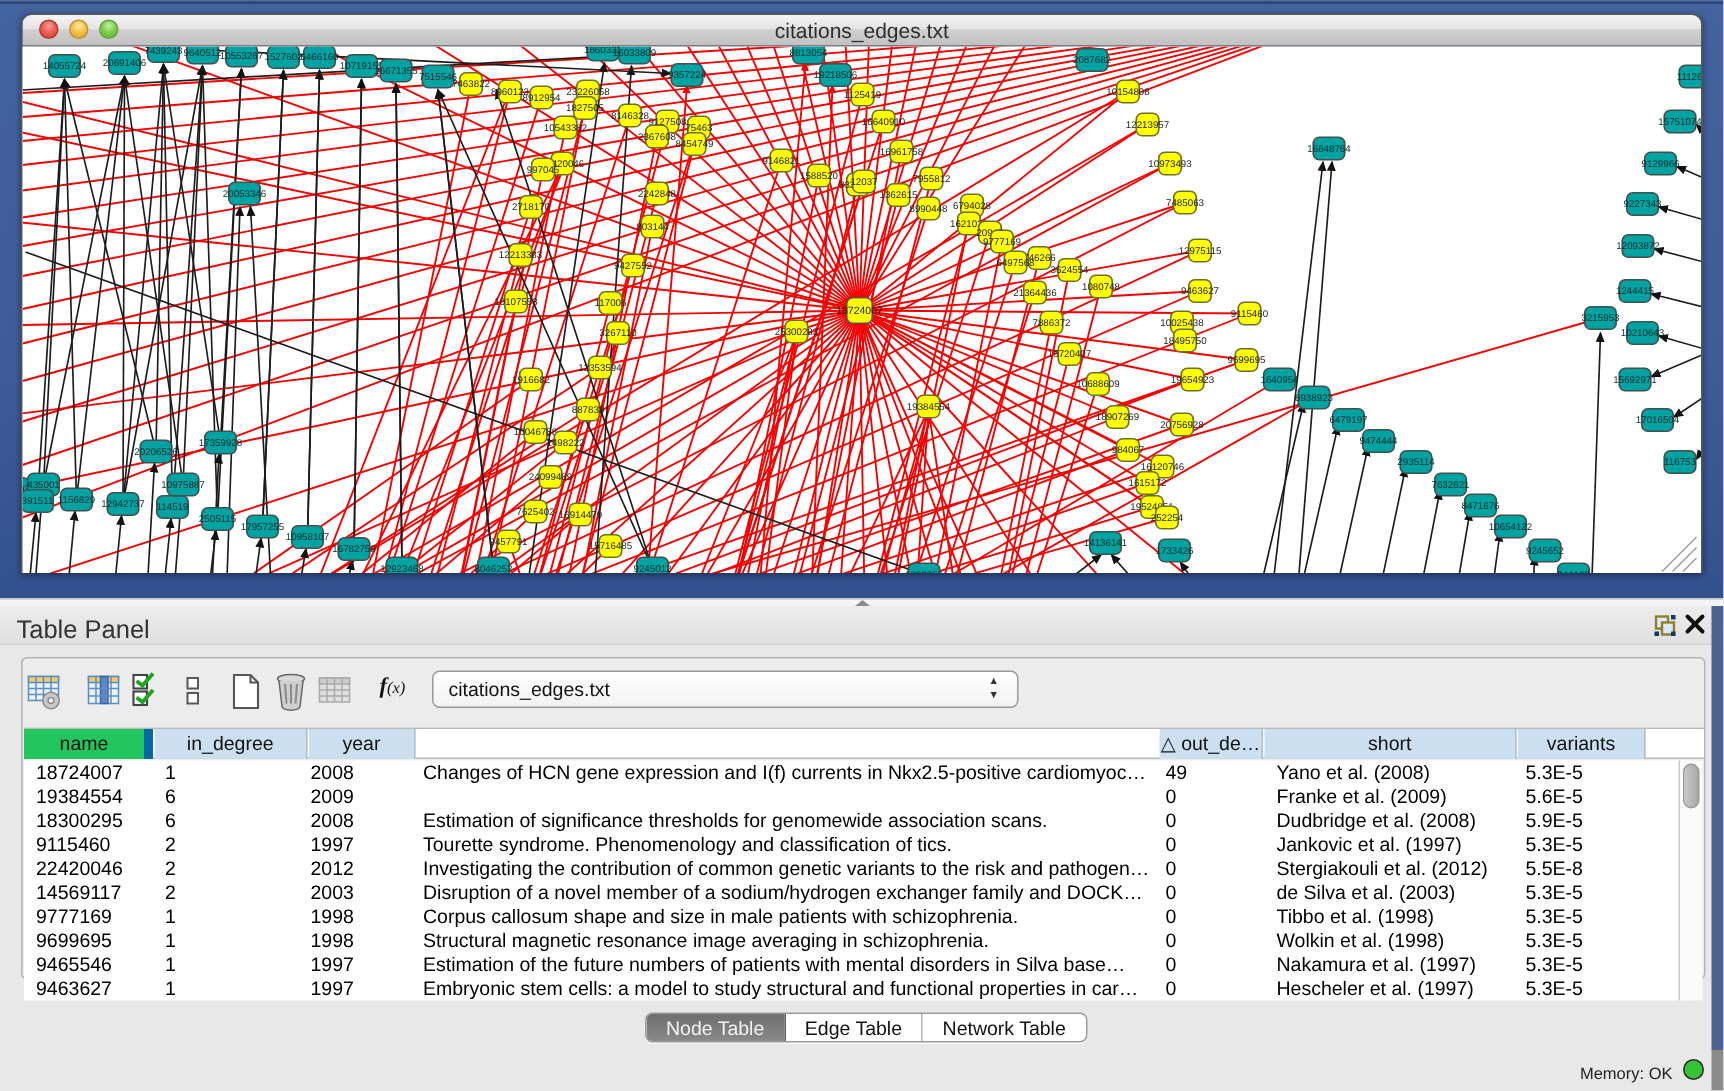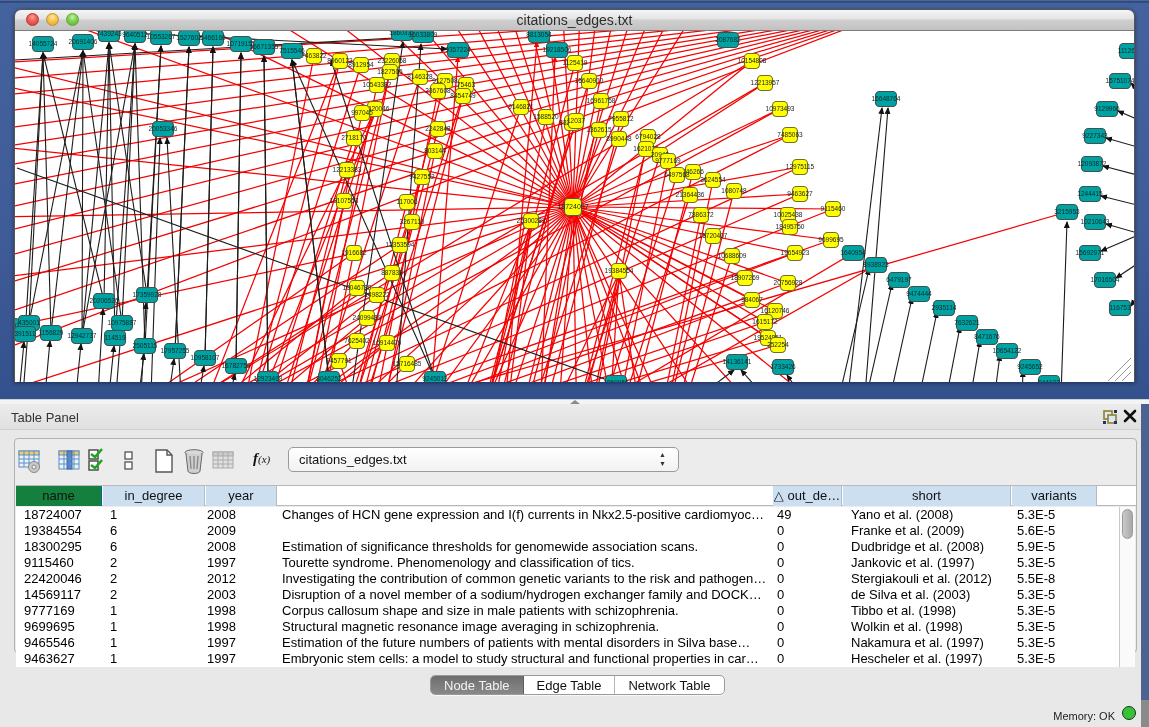--- a/index.html
+++ b/index.html
@@ -15,7 +15,7 @@
 .caret{position:absolute;left:570px;top:0px;width:0;height:0;border-left:5px solid transparent;border-right:5px solid transparent;border-bottom:4px solid #8a8a8a}
 .panel{position:absolute;left:0;top:404px;width:1149px;height:323px;background:#e8e8e8}
 .phead{position:absolute;left:0;top:0;width:1149px;height:26px;background:linear-gradient(#ececec,#e0e0e0);border-bottom:1px solid #cfcfcf}
-.phead .t{position:absolute;left:11px;top:6px;font-size:13px;color:#333}
+.phead .t{position:absolute;left:11px;top:6px;font-size:17px;color:#333}
 .box{position:absolute;left:14px;top:34px;width:1123px;height:215px;border:1px solid #b2b2b2;border-radius:4px;background:#ececec}
 .tb{position:absolute;left:0;top:0;width:100%;height:45px}
 .icon{position:absolute;top:9px}

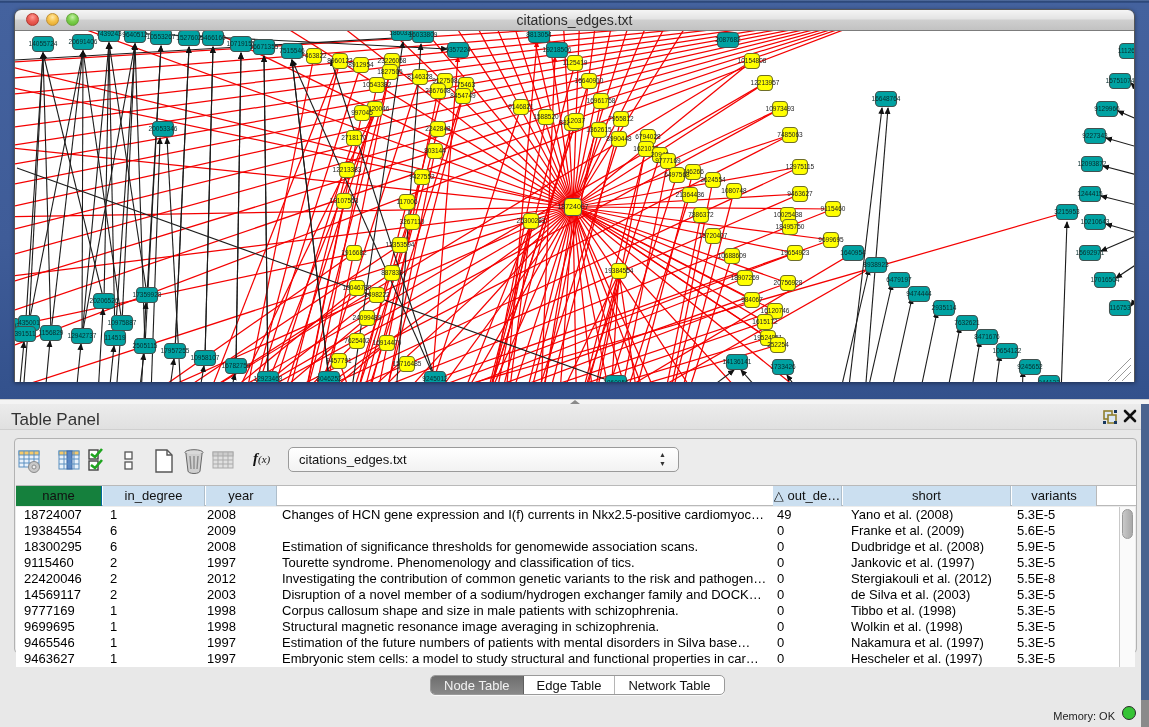--- a/index.html
+++ b/index.html
@@ -23,7 +23,7 @@
 .combo .ar{position:absolute;right:12px;top:2px;height:23px;font-size:7px;color:#333;line-height:9px;text-align:center}
 .thead{position:absolute;left:1px;top:46px;width:1120px;height:21px;background:#fff;border-top:1px solid #b9b9b9;border-bottom:1px solid #b9b9b9}
 .th{position:absolute;top:0;height:20px;font-size:13px;color:#111;text-align:center;line-height:20px;background:#cbdff0;border-right:1px solid #aebecb}
-.th.gray{background:#15803d;border-right:1px solid #0369a1}
+.th.gray{background:#22c55e;border-right:6px solid #0369a1}
 .tbody{position:absolute;left:1px;top:68px;width:1106px;height:160px;background:#fff;overflow:hidden}
 .tr{position:relative;width:100%;height:16px;white-space:nowrap}
 .c{position:absolute;top:0;height:16px;font-size:13px;line-height:16px;color:#000;overflow:hidden}

